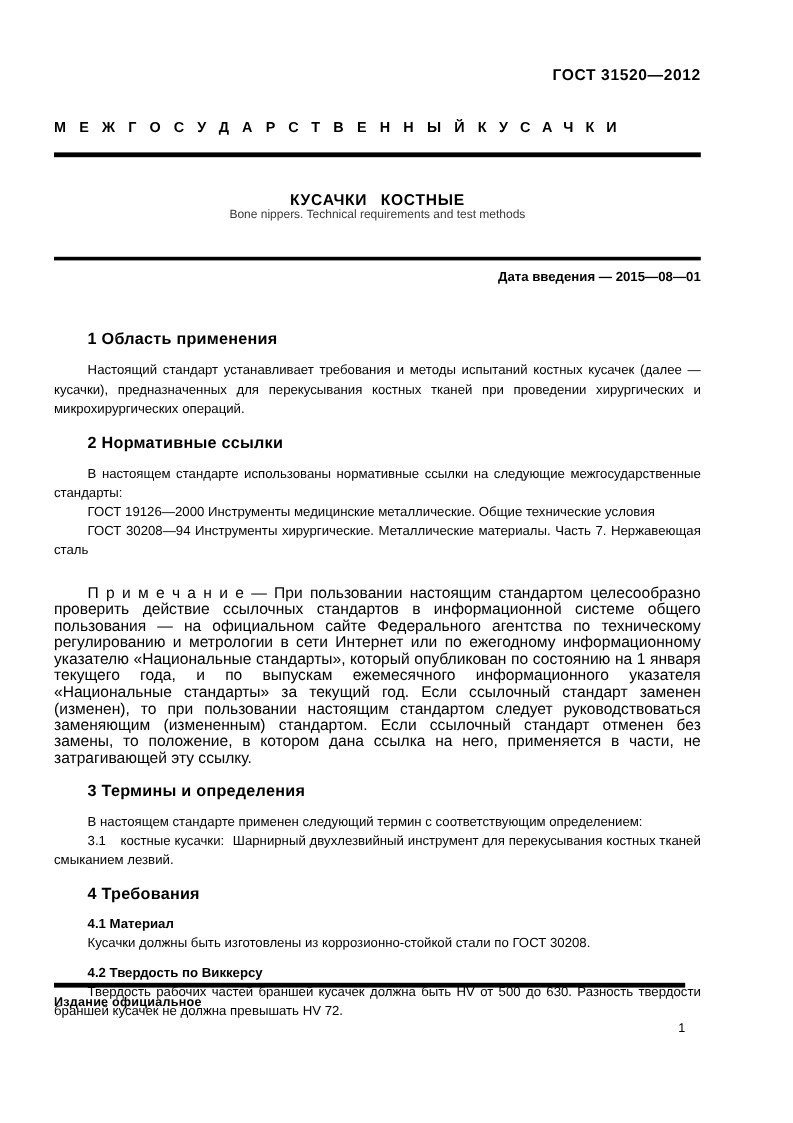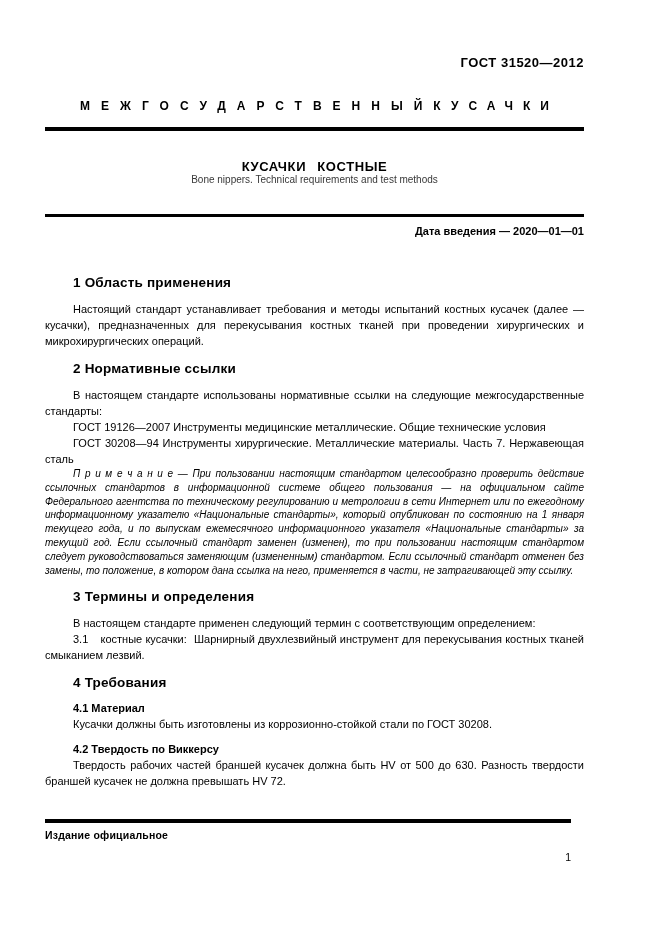--- a/index.html
+++ b/index.html
@@ -26,7 +26,7 @@
   .band {
     margin-top: 30px;
     display: flex;
-    justify-content: center;
+    justify-content: flex-start;
     font-size: 12px;
     font-weight: bold;
     line-height: 13px;

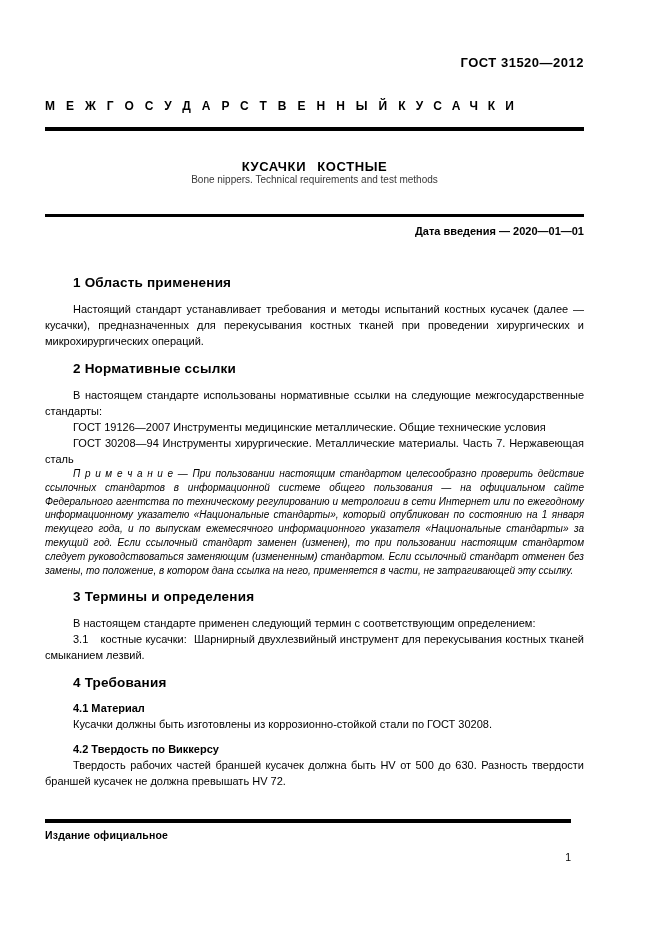--- a/index.html
+++ b/index.html
@@ -139,7 +139,7 @@
 
   <div class="rule-medium"></div>
 
-  <div class="date-line">Дата введения — 2020—01—01</div>
+  <div class="date-line">Дата введения — 2015—08—01</div>
 
   <h2 class="first">1 Область применения</h2>
   <p class="after-heading">Настоящий стандарт устанавливает требования и методы испытаний костных кусачек (далее — кусачки), предназначенных для перекусывания костных тканей при проведении хирургических и микрохирургических операций.</p>

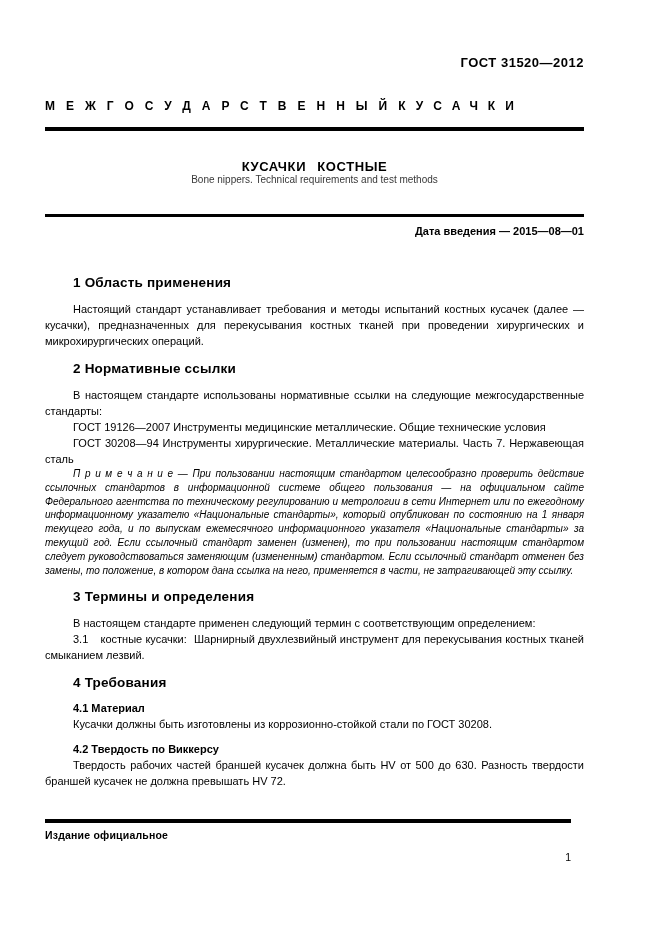--- a/index.html
+++ b/index.html
@@ -146,7 +146,7 @@
 
   <h2>2 Нормативные ссылки</h2>
   <p class="after-heading">В настоящем стандарте использованы нормативные ссылки на следующие межгосударственные стандарты:</p>
-  <p class="ref-item">ГОСТ 19126—2007 Инструменты медицинские металлические. Общие технические условия</p>
+  <p class="ref-item">ГОСТ 19126—2000 Инструменты медицинские металлические. Общие технические условия</p>
   <p class="ref-item">ГОСТ 30208—94 Инструменты хирургические. Металлические материалы. Часть 7. Нержавеющая сталь</p>
 
   <p class="note">

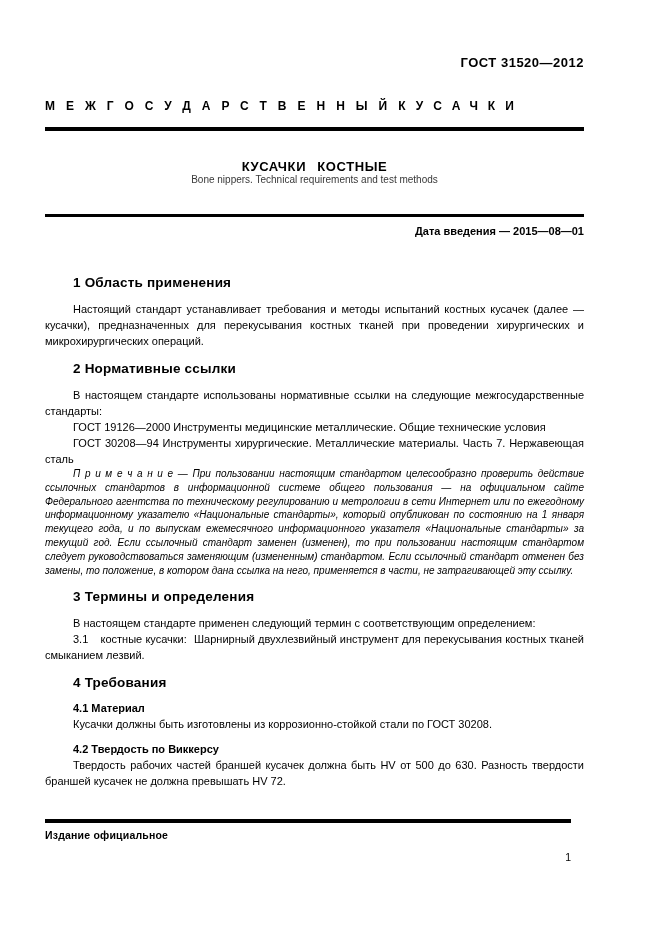--- a/index.html
+++ b/index.html
@@ -95,12 +95,11 @@
   p.after-heading { margin-top: 10px; }
   .ref-item { margin-top: 0; }
   .note {
-    margin-top: 0;
-    font-size: 10px;
+    margin-top: 20px;
+    font-size: 13px;
     line-height: 13.8px;
     text-align: justify;
     text-indent: 28px;
-    font-style: italic;
   }
   .term-num { margin-right: 9px; }
   .term-name { font-weight: normal; margin-right: 4px; }

